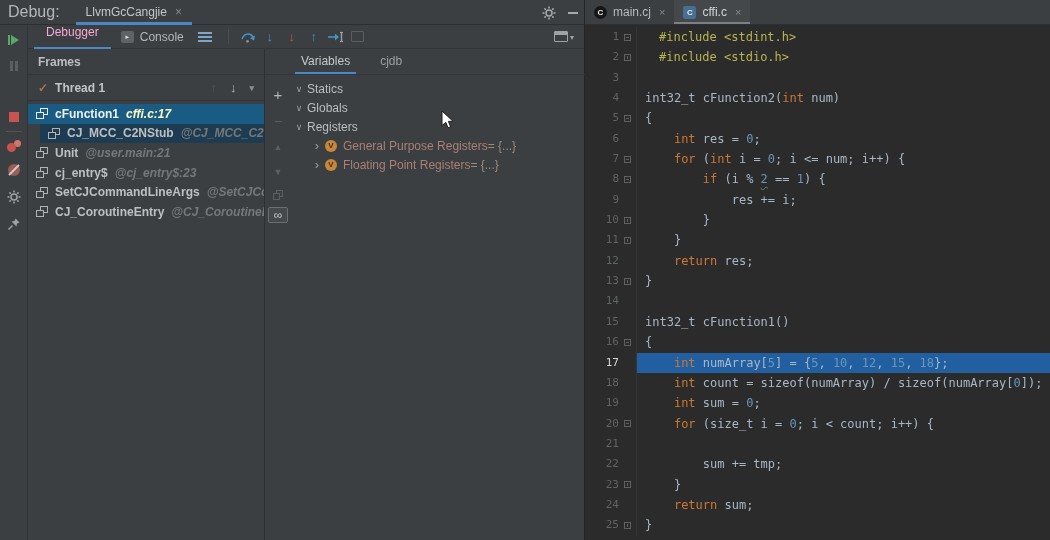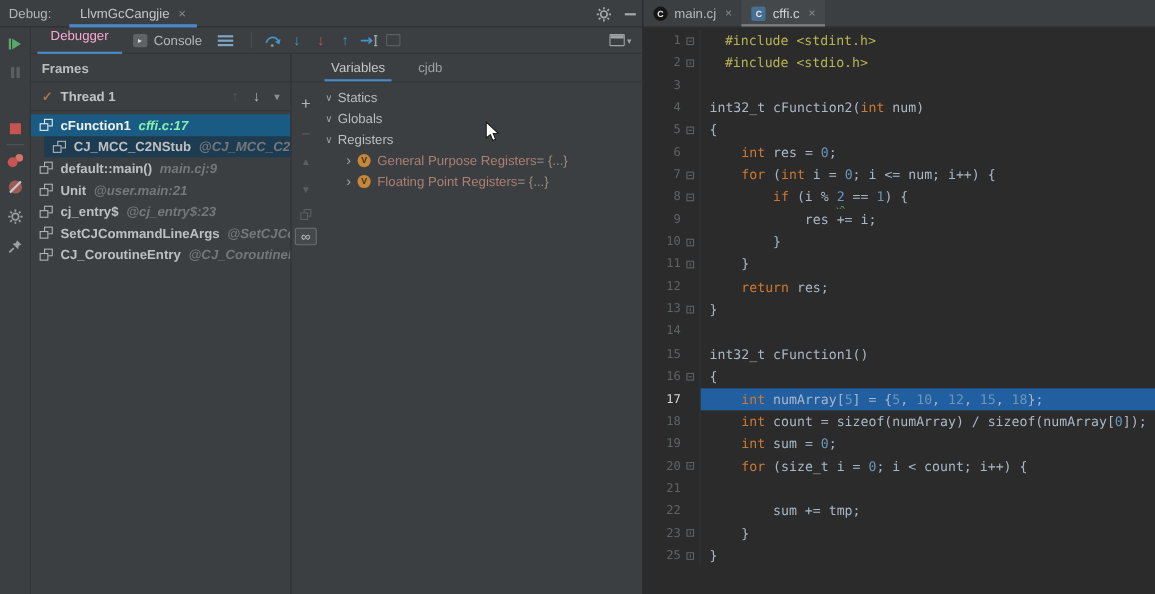--- a/index.html
+++ b/index.html
@@ -11,7 +11,7 @@
   .debug-pane { position:absolute; left:0; top:0; width:585px; height:540px; background:#3c3f41; border-right:1px solid #222426; }
 
   .debug-topbar { position:absolute; left:0; top:0; right:0; height:25px; border-bottom:1px solid #2c2e2f; display:flex; align-items:center; }
-  .debug-label { margin-left:8px; color:#b4b6b8; font-size:12px; }
+  .debug-label { margin-left:8px; color:#b4b6b8; font-size:16px; }
   .session-tab { position:relative; height:25px; margin-left:16px; padding:0 10px; display:flex; align-items:center; color:#c3c6c8; font-size:12px; cursor:default; }
   .session-tab .tab-underline { position:absolute; left:0; right:0; bottom:0; height:3px; background:#4a88c7; }
   .session-close { color:#87898b; margin-left:8px; font-size:12px; }

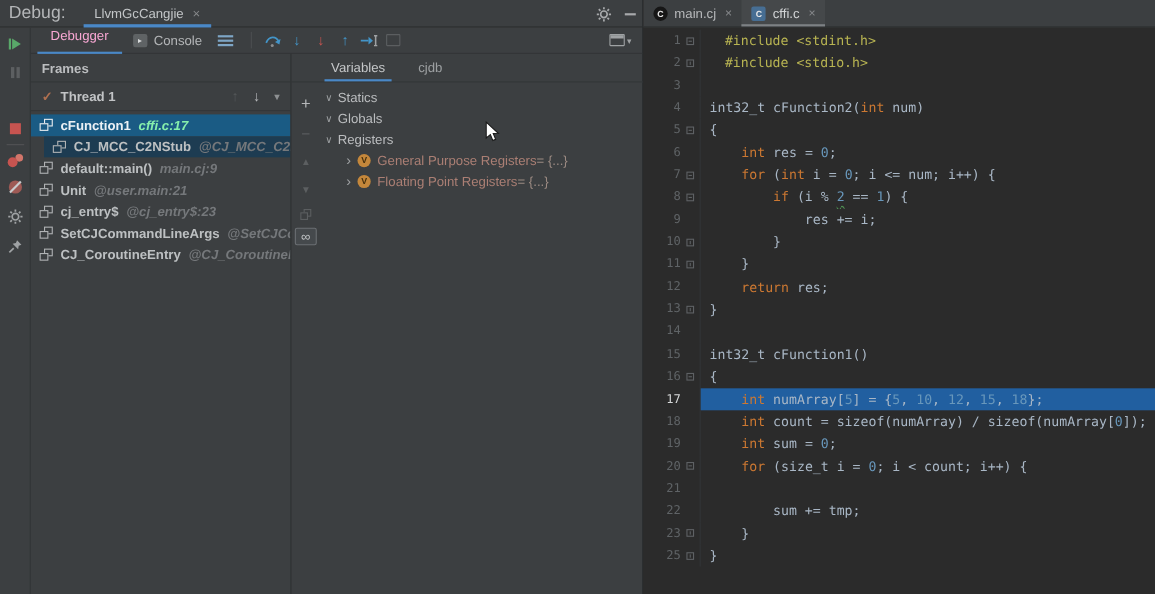--- a/index.html
+++ b/index.html
@@ -82,7 +82,7 @@
   .fname { font-size:12px; color:#bdc0c2; }
   .frow.sel .fname { color:#ecf1f5; }
   .floc { font-size:12px; font-style:italic; color:#75787b; margin-left:7px; }
-  .frow.sel .floc { color:#86efac; }
+  .frow.sel .floc { color:#fef9c3; }
 
   
   .vars-panel { position:absolute; left:265px; top:49px; width:320px; bottom:0; overflow:hidden; }

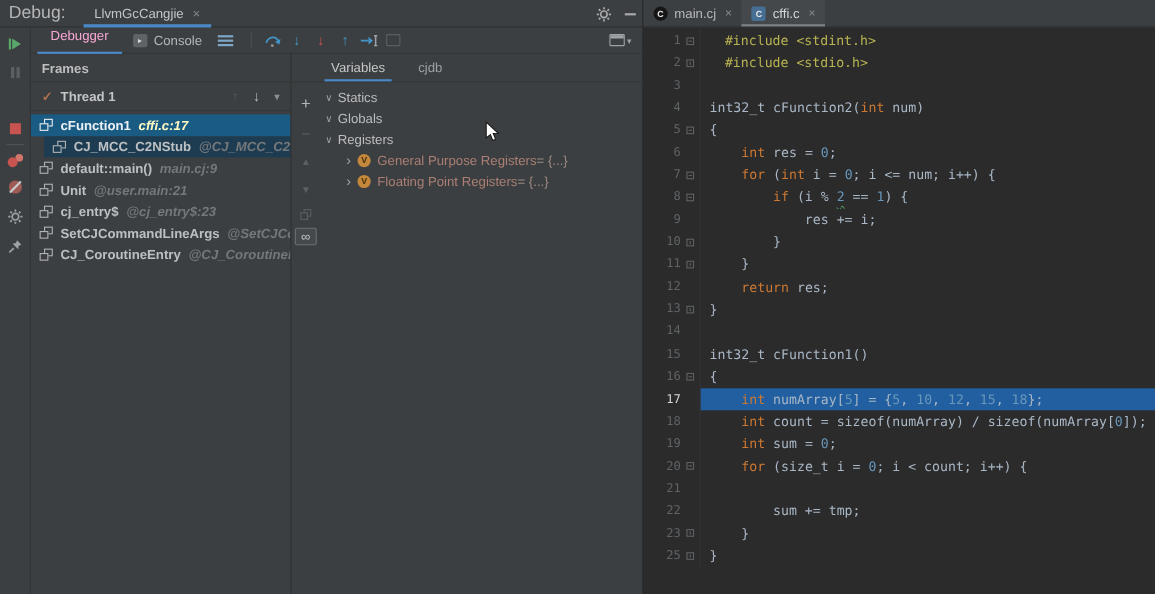--- a/index.html
+++ b/index.html
@@ -290,14 +290,6 @@
             </span>
             <span class="fname">CJ_MCC_C2NStub</span>
             <span class="floc">@CJ_MCC_C2NStub:7</span>
-          </div>
-          <div class="frow ">
-            <span class="ficon">
-              <i class="f1"></i>
-              <i class="f2"></i>
-            </span>
-            <span class="fname">default::main()</span>
-            <span class="floc">main.cj:9</span>
           </div>
           <div class="frow ">
             <span class="ficon">

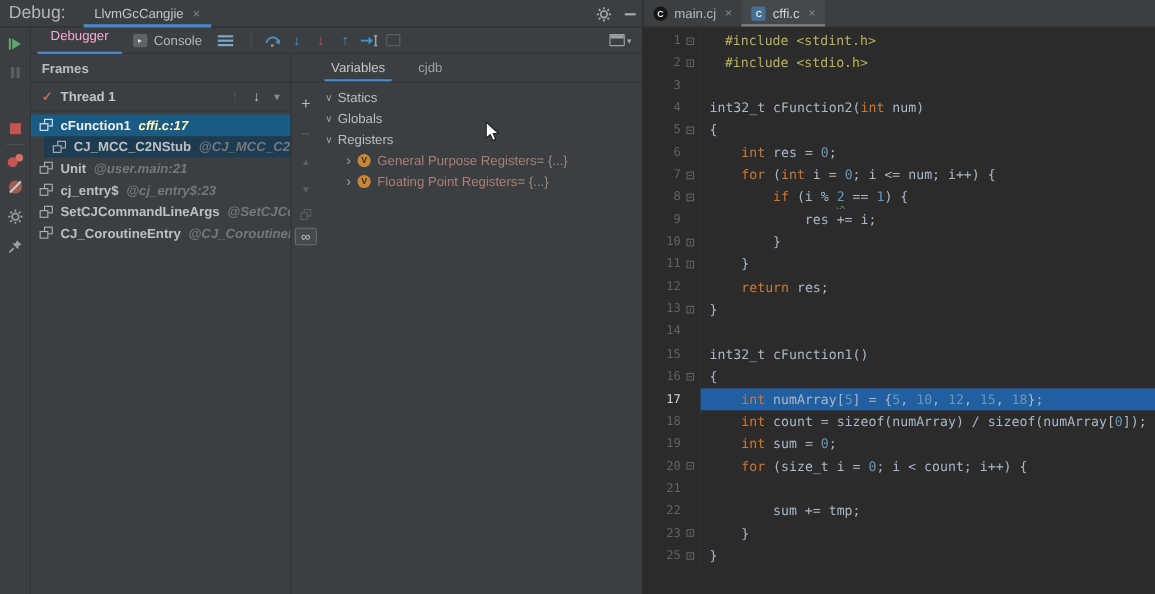--- a/index.html
+++ b/index.html
@@ -410,6 +410,7 @@
         <div class="cl"><span class="ln">21</span><span class="foldc"></span></div>
         <div class="cl"><span class="ln">22</span><span class="foldc"></span><span class="body"><span class="tk-p">        sum += tmp;</span></span></div>
         <div class="cl"><span class="ln">23</span><span class="foldc"><span class="fm e"></span></span><span class="body"><span class="tk-p">    }</span></span></div>
+        <div class="cl"><span class="ln">24</span><span class="foldc"></span><span class="body"><span class="tk-p">    </span><span class="tk-k">return</span><span class="tk-p"> sum;</span></span></div>
         <div class="cl"><span class="ln">25</span><span class="foldc"><span class="fm e"></span></span><span class="body"><span class="tk-p">}</span></span></div>
       </div>
   </div>

